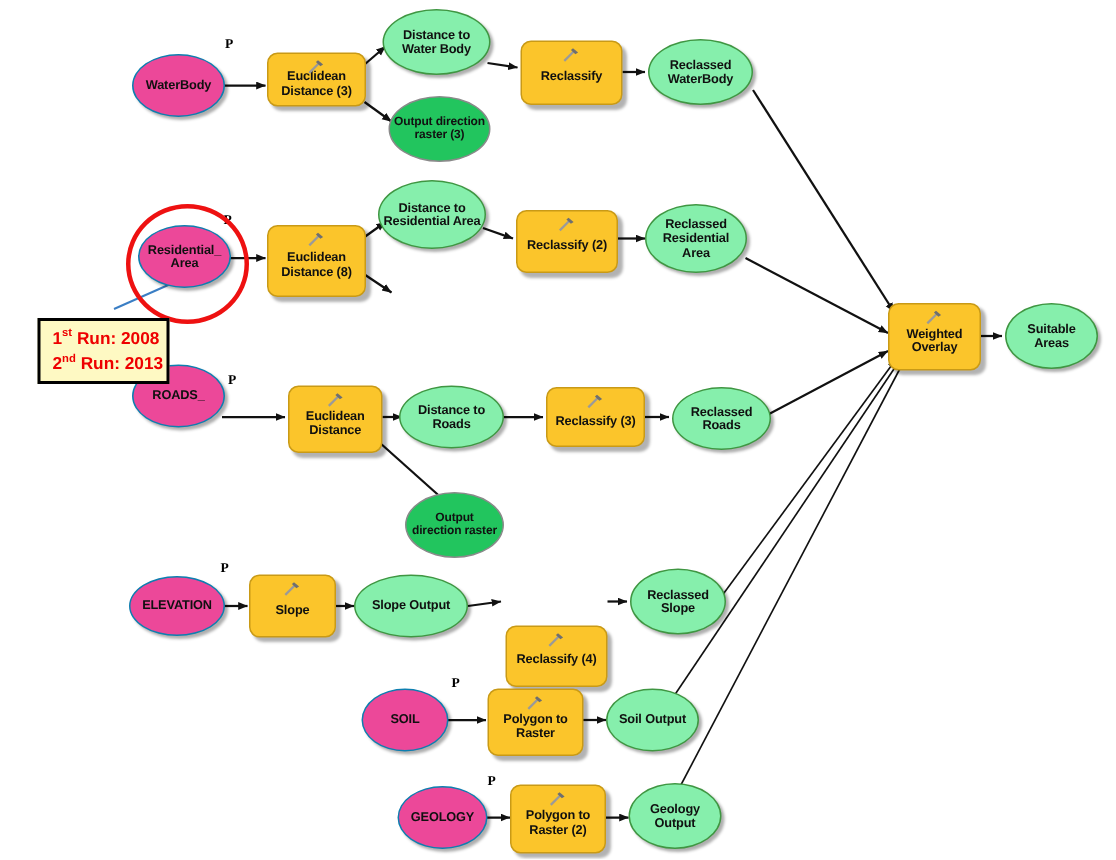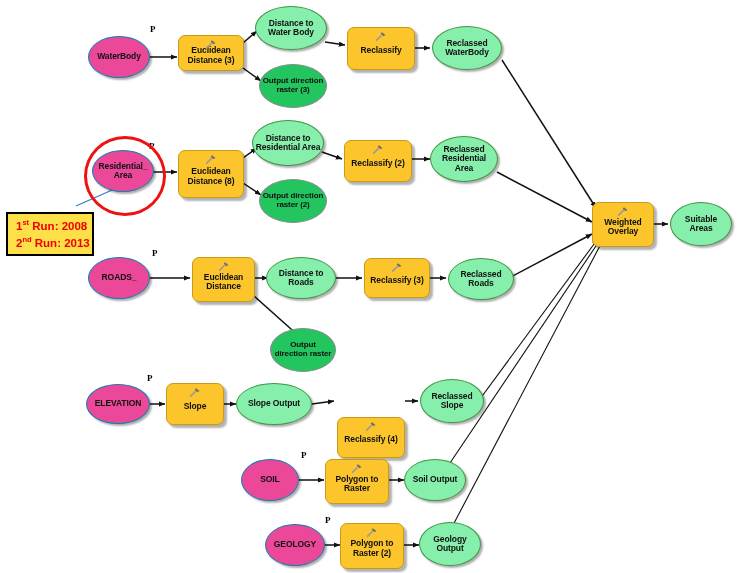--- a/index.html
+++ b/index.html
@@ -238,9 +238,6 @@
     <span class="lbl">Distance to Residential Area</span>
   </div>
 
-  <div class="node n-empty" style="left:259px;top:179px;width:68px;height:44px;">
-    <span class="lbl">Output direction raster (2)</span>
-  </div>
 
   <div class="node n-tool" style="left:344px;top:140px;width:68px;height:42px;">
     <svg class="tool-glyph" viewBox="0 0 14 11">

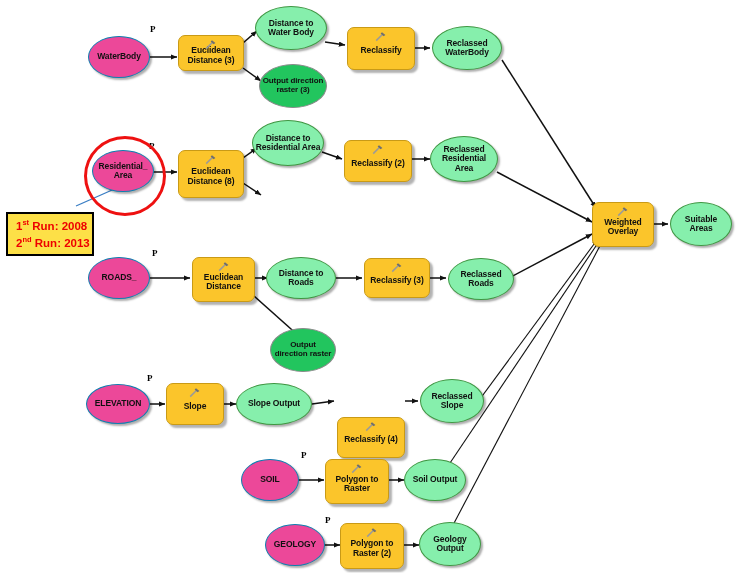--- a/index.html
+++ b/index.html
@@ -101,7 +101,7 @@
   .callout{
     position:absolute;
     box-sizing:border-box;
-    background:#fde047;
+    background:#fef9c3;
     border:2px solid #000000;
     color:#ee0000;
     font-size:11.5px;
@@ -110,6 +110,7 @@
     line-height:1.45;
     z-index:8;
     white-space:nowrap;
+    margin-left:19px;
   }
   .callout sup{font-size:7.5px;vertical-align:super;line-height:0;}
 </style>

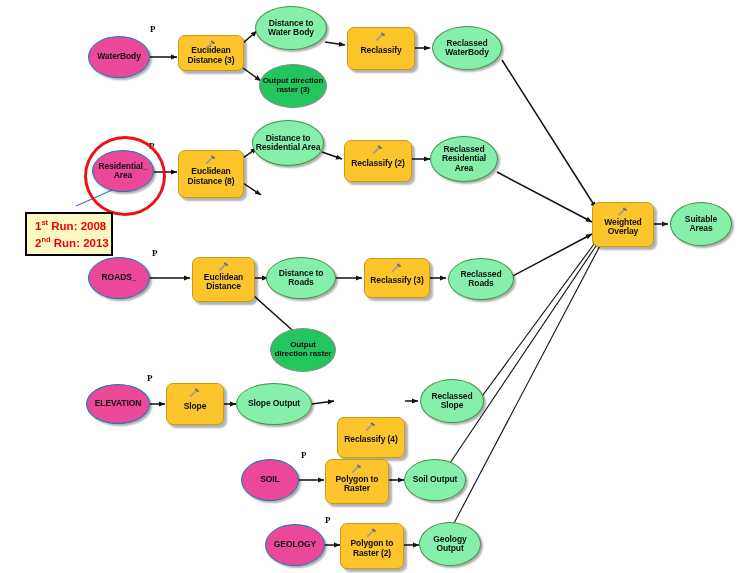--- a/index.html
+++ b/index.html
@@ -261,7 +261,7 @@
     </div>
   </div>
 
-  <div class="node n-input" style="left:88px;top:257px;width:62px;height:42px;">
+  <div class="node n-input" style="left:88px;top:243px;width:62px;height:42px;">
     <span class="lbl">ROADS_</span>
   </div>
 

